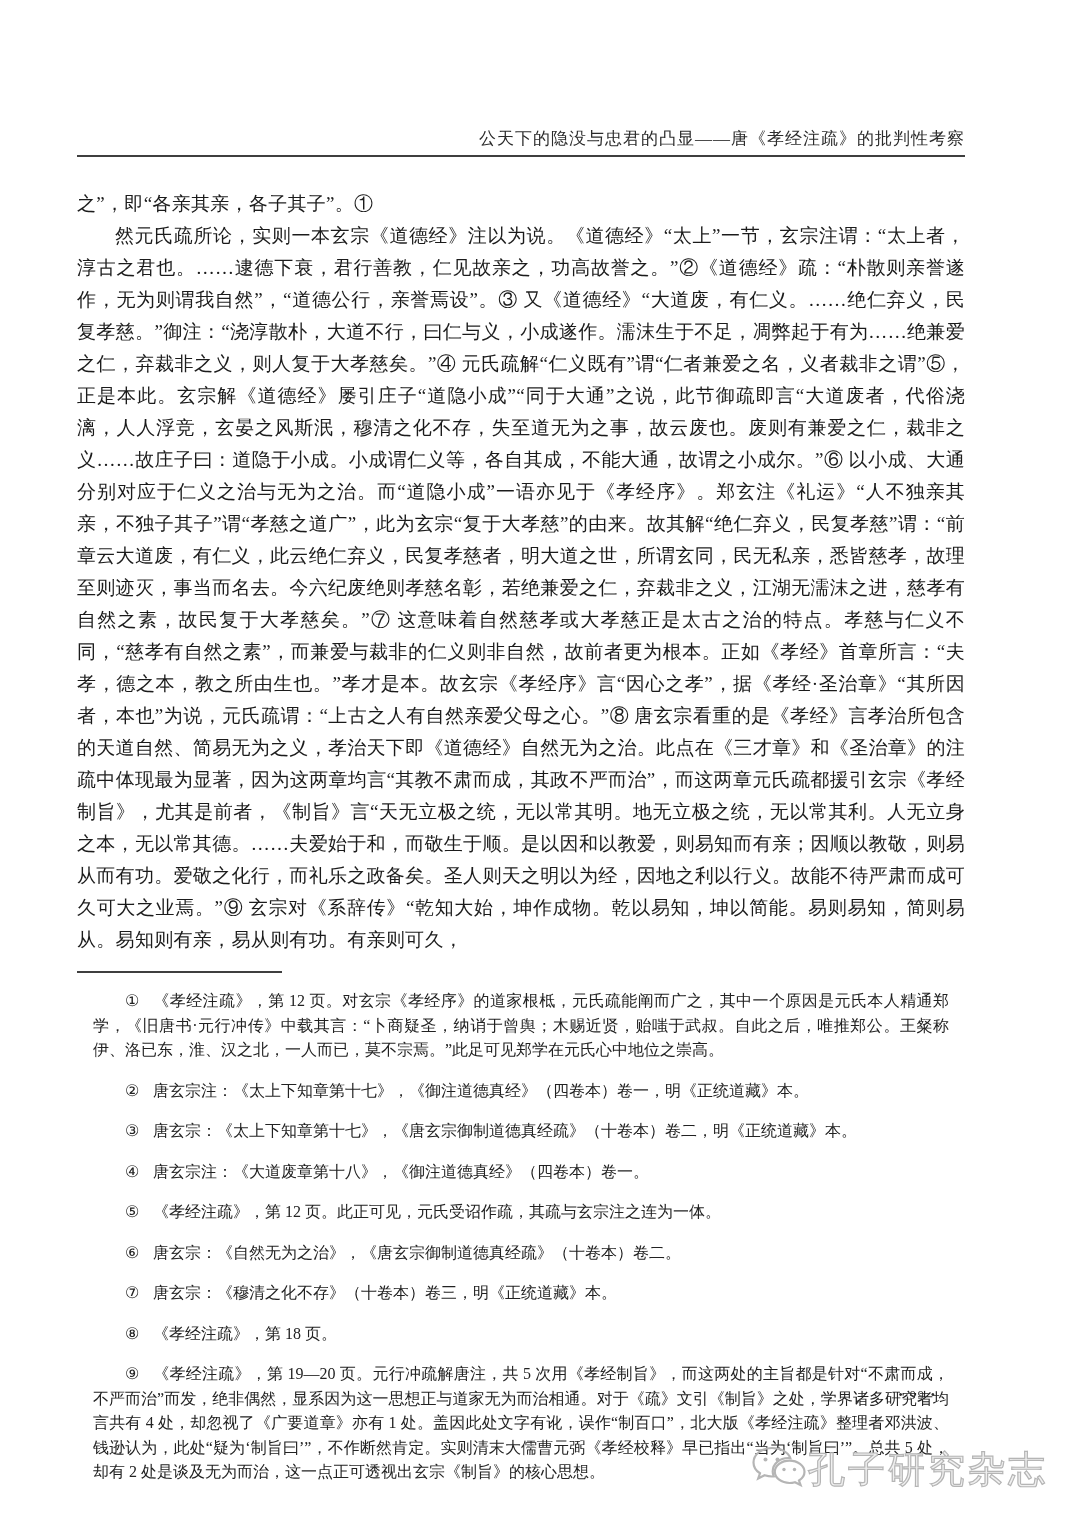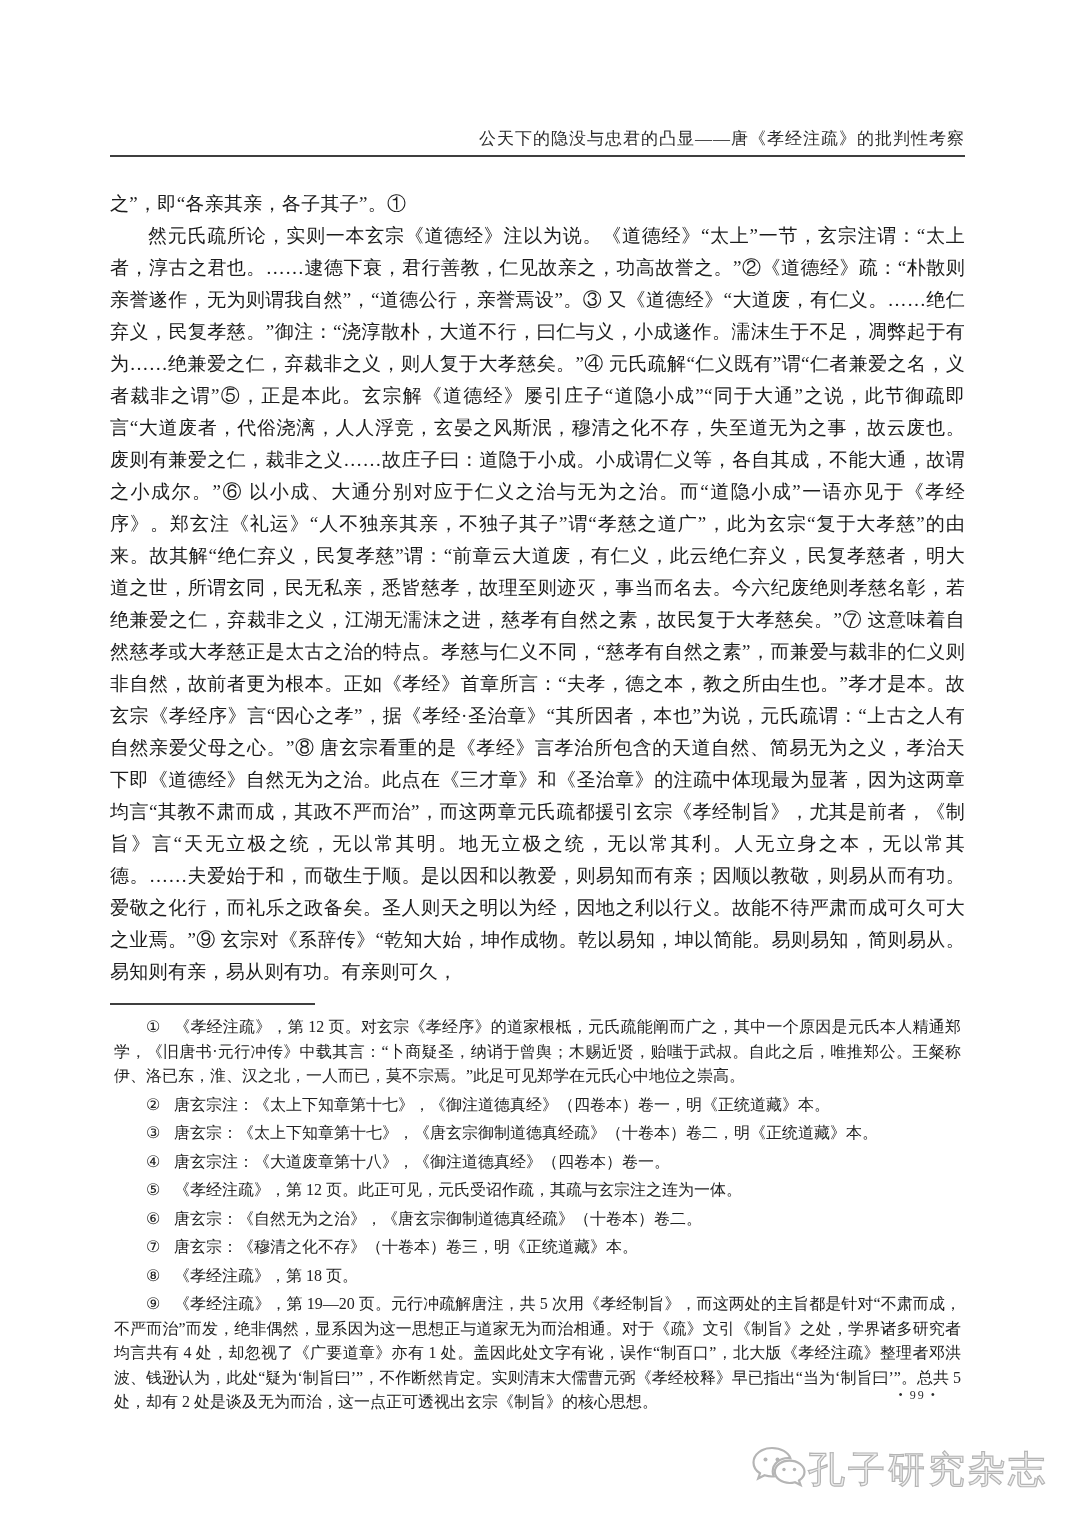--- a/index.html
+++ b/index.html
@@ -12,7 +12,7 @@
     color:#1b1b1b;
     overflow:hidden;
     box-sizing:border-box;
-    padding:128px 115px 0 110px;
+    padding:128px 115px 0 77px;
   }
   .running-header{
     text-align:right;

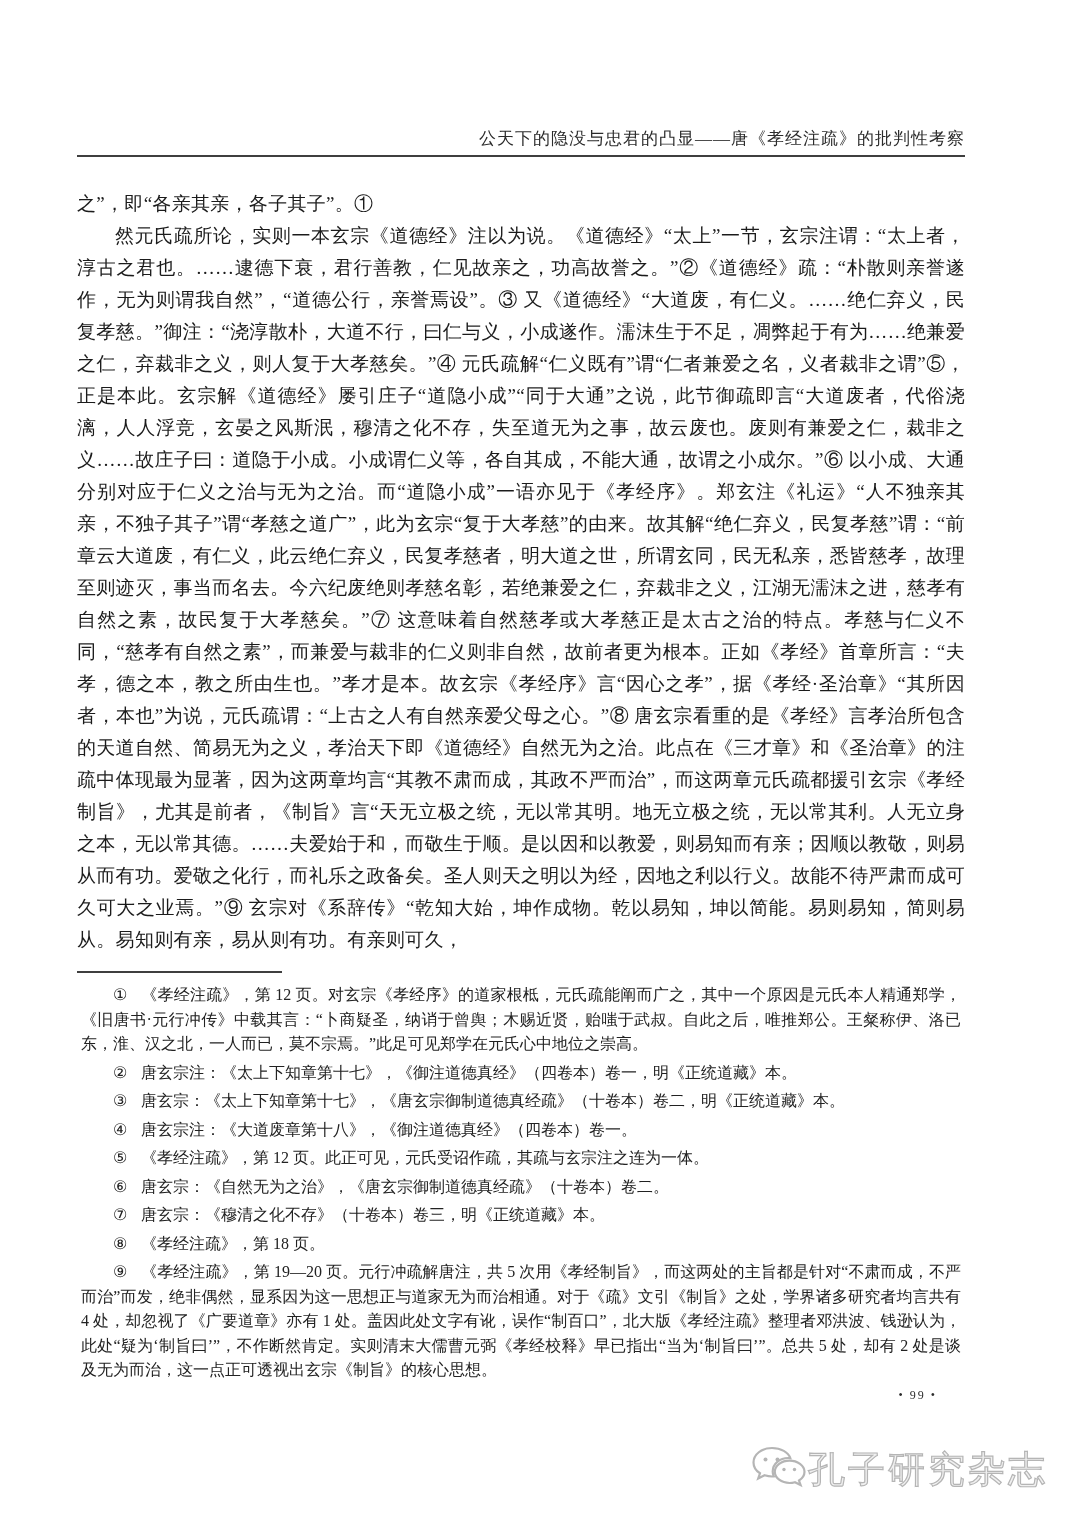--- a/index.html
+++ b/index.html
@@ -43,7 +43,7 @@
     margin:15px 0 10px 0;
   }
   .footnotes p{
-    margin:4px;
+    margin:16px;
     font-size:16px;
     line-height:24.5px;
     text-align:justify;

